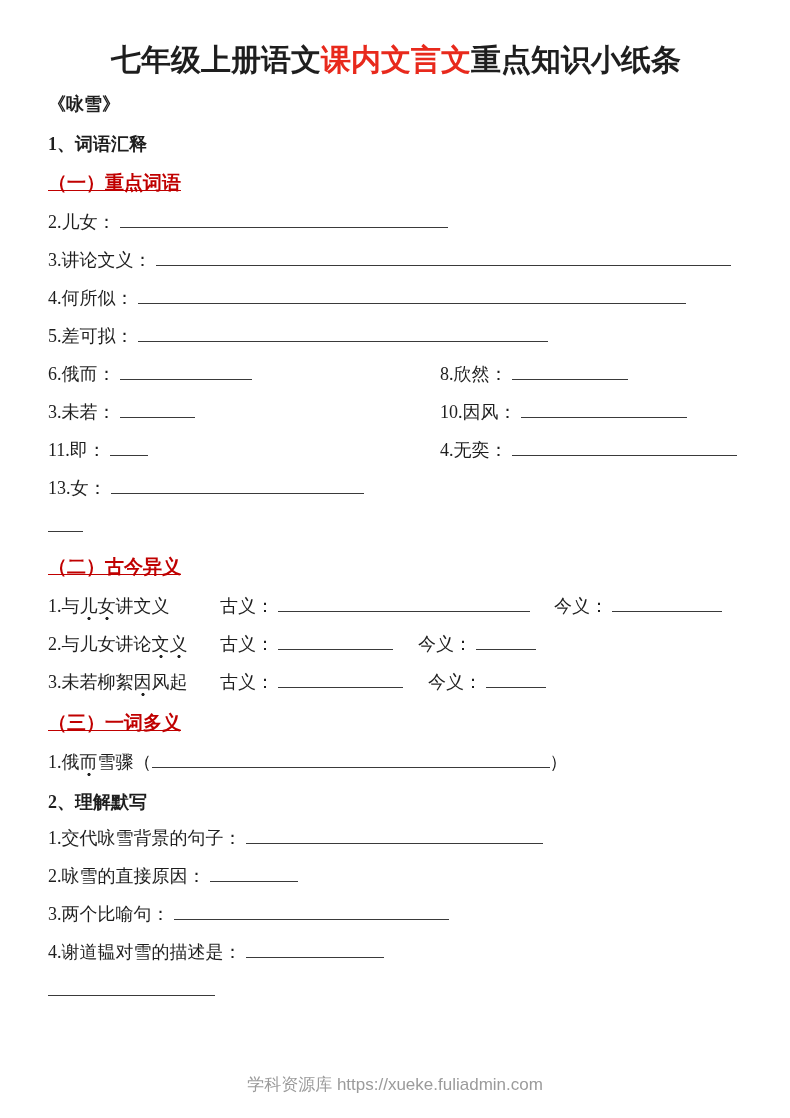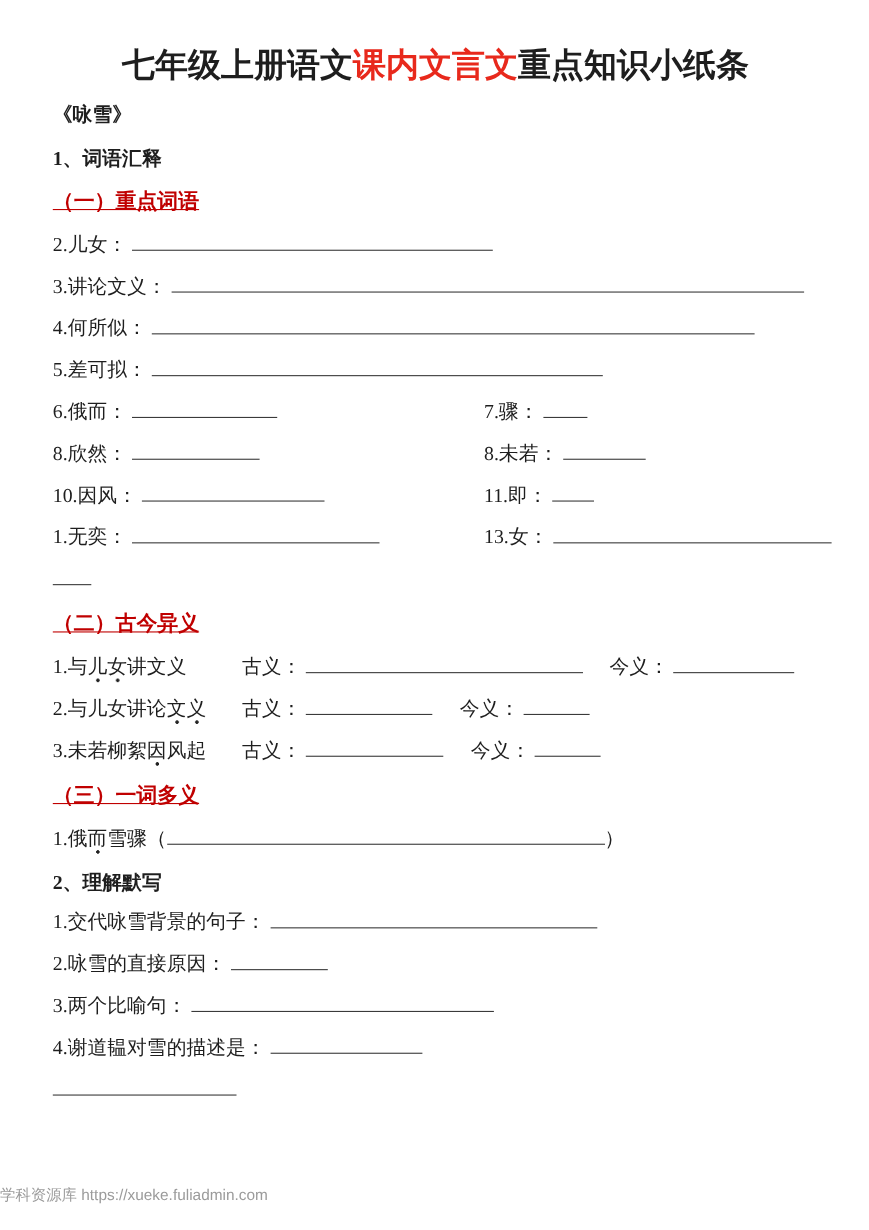--- a/index.html
+++ b/index.html
@@ -80,9 +80,6 @@
       <span class="lbl">6.俄而：</span><span class="blank" style="width:132px"></span>
     </div>
     <div class="row">
-      <span class="lbl">7.骤：</span><span class="blank" style="width:40px"></span>
-    </div>
-    <div class="row">
       <span class="lbl">8.欣然：</span><span class="blank" style="width:116px"></span>
     </div>
     <div class="row">

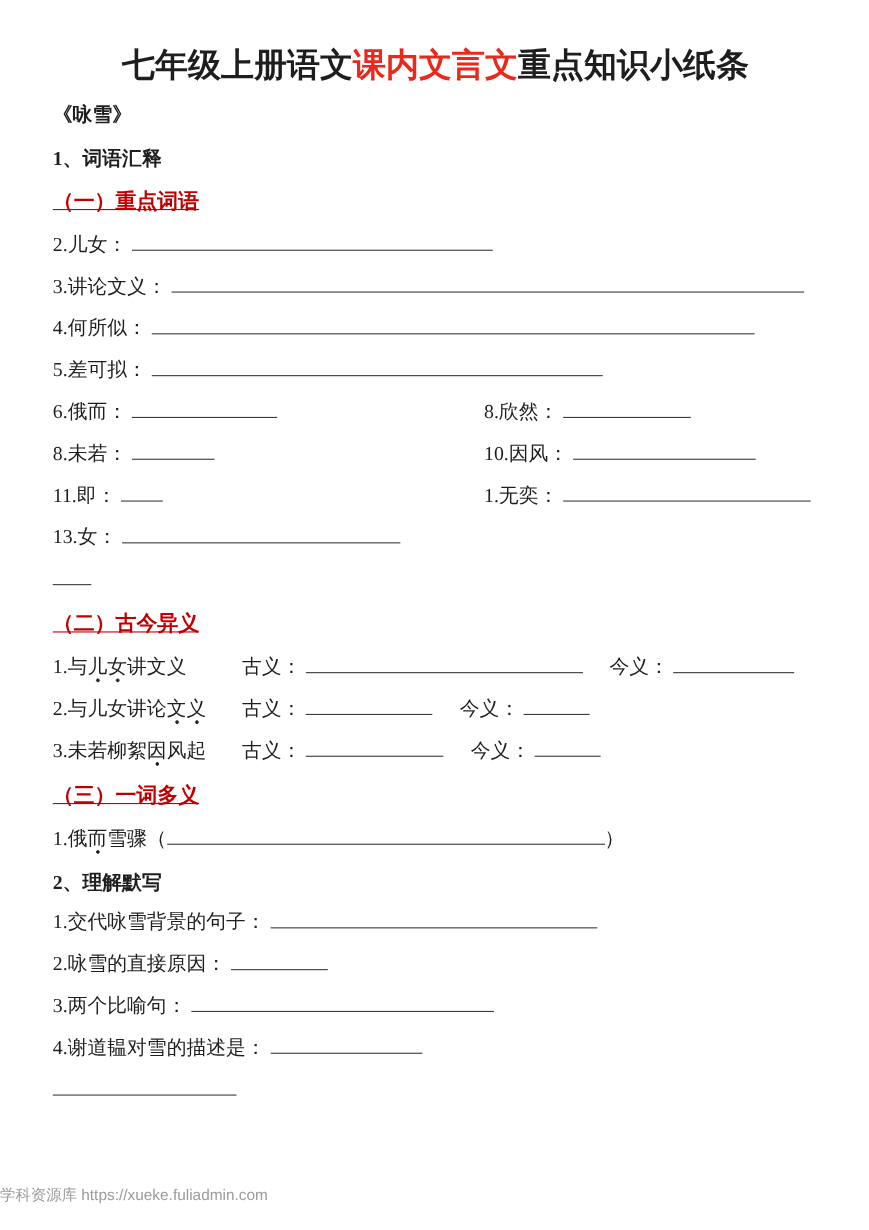--- a/index.html
+++ b/index.html
@@ -83,7 +83,7 @@
       <span class="lbl">8.欣然：</span><span class="blank" style="width:116px"></span>
     </div>
     <div class="row">
-      <span class="lbl">8.未若：</span><span class="blank" style="width:75px"></span>
+      <span class="lbl">3.未若：</span><span class="blank" style="width:75px"></span>
     </div>
     <div class="row">
       <span class="lbl">10.因风：</span><span class="blank" style="width:166px"></span>

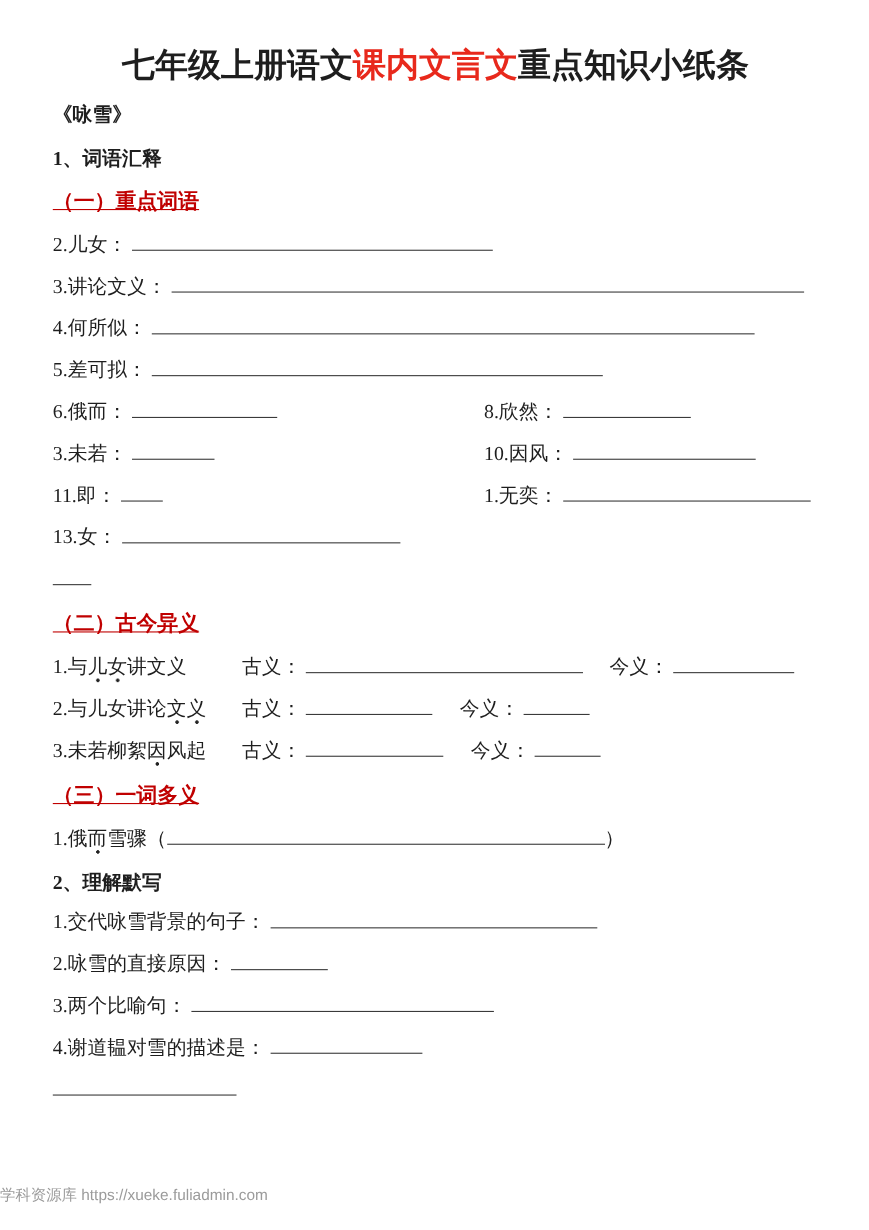--- a/index.html
+++ b/index.html
@@ -92,7 +92,7 @@
       <span class="lbl">11.即：</span><span class="blank" style="width:38px"></span>
     </div>
     <div class="row">
-      <span class="lbl">1.无奕：</span><span class="blank" style="width:225px"></span>
+      <span class="lbl">4.无奕：</span><span class="blank" style="width:225px"></span>
     </div>
     <div class="row">
       <span class="lbl">13.女：</span><span class="blank" style="width:253px"></span>

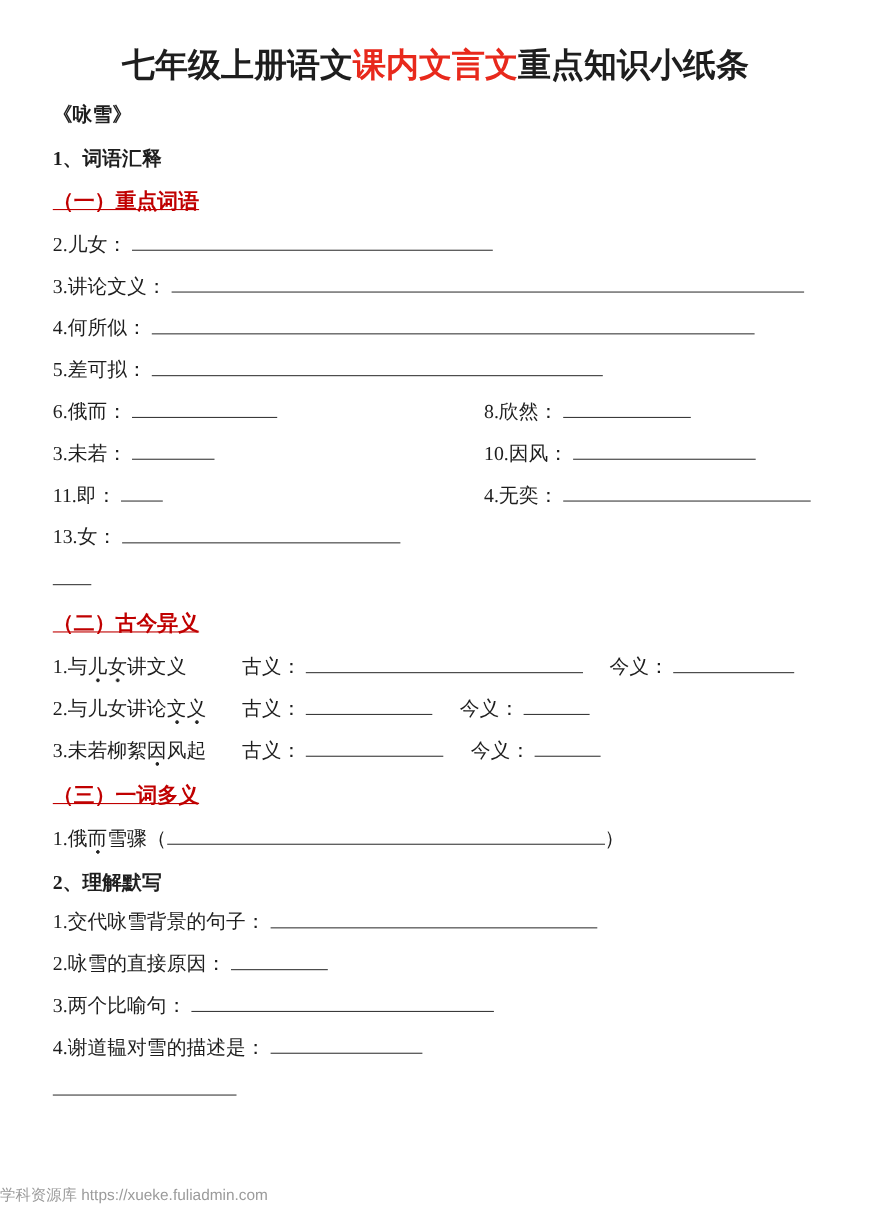--- a/index.html
+++ b/index.html
@@ -44,7 +44,7 @@
   
   .footer{
     position:absolute;left:0;bottom:22px;width:100%;
-    font-size:14px;color:#9b9b9b;
+    text-align:center;font-size:17px;color:#9b9b9b;
     font-family:"Liberation Sans","DejaVu Sans",sans-serif;
   }
   .footer a{color:#9b9b9b;text-decoration:none;}

